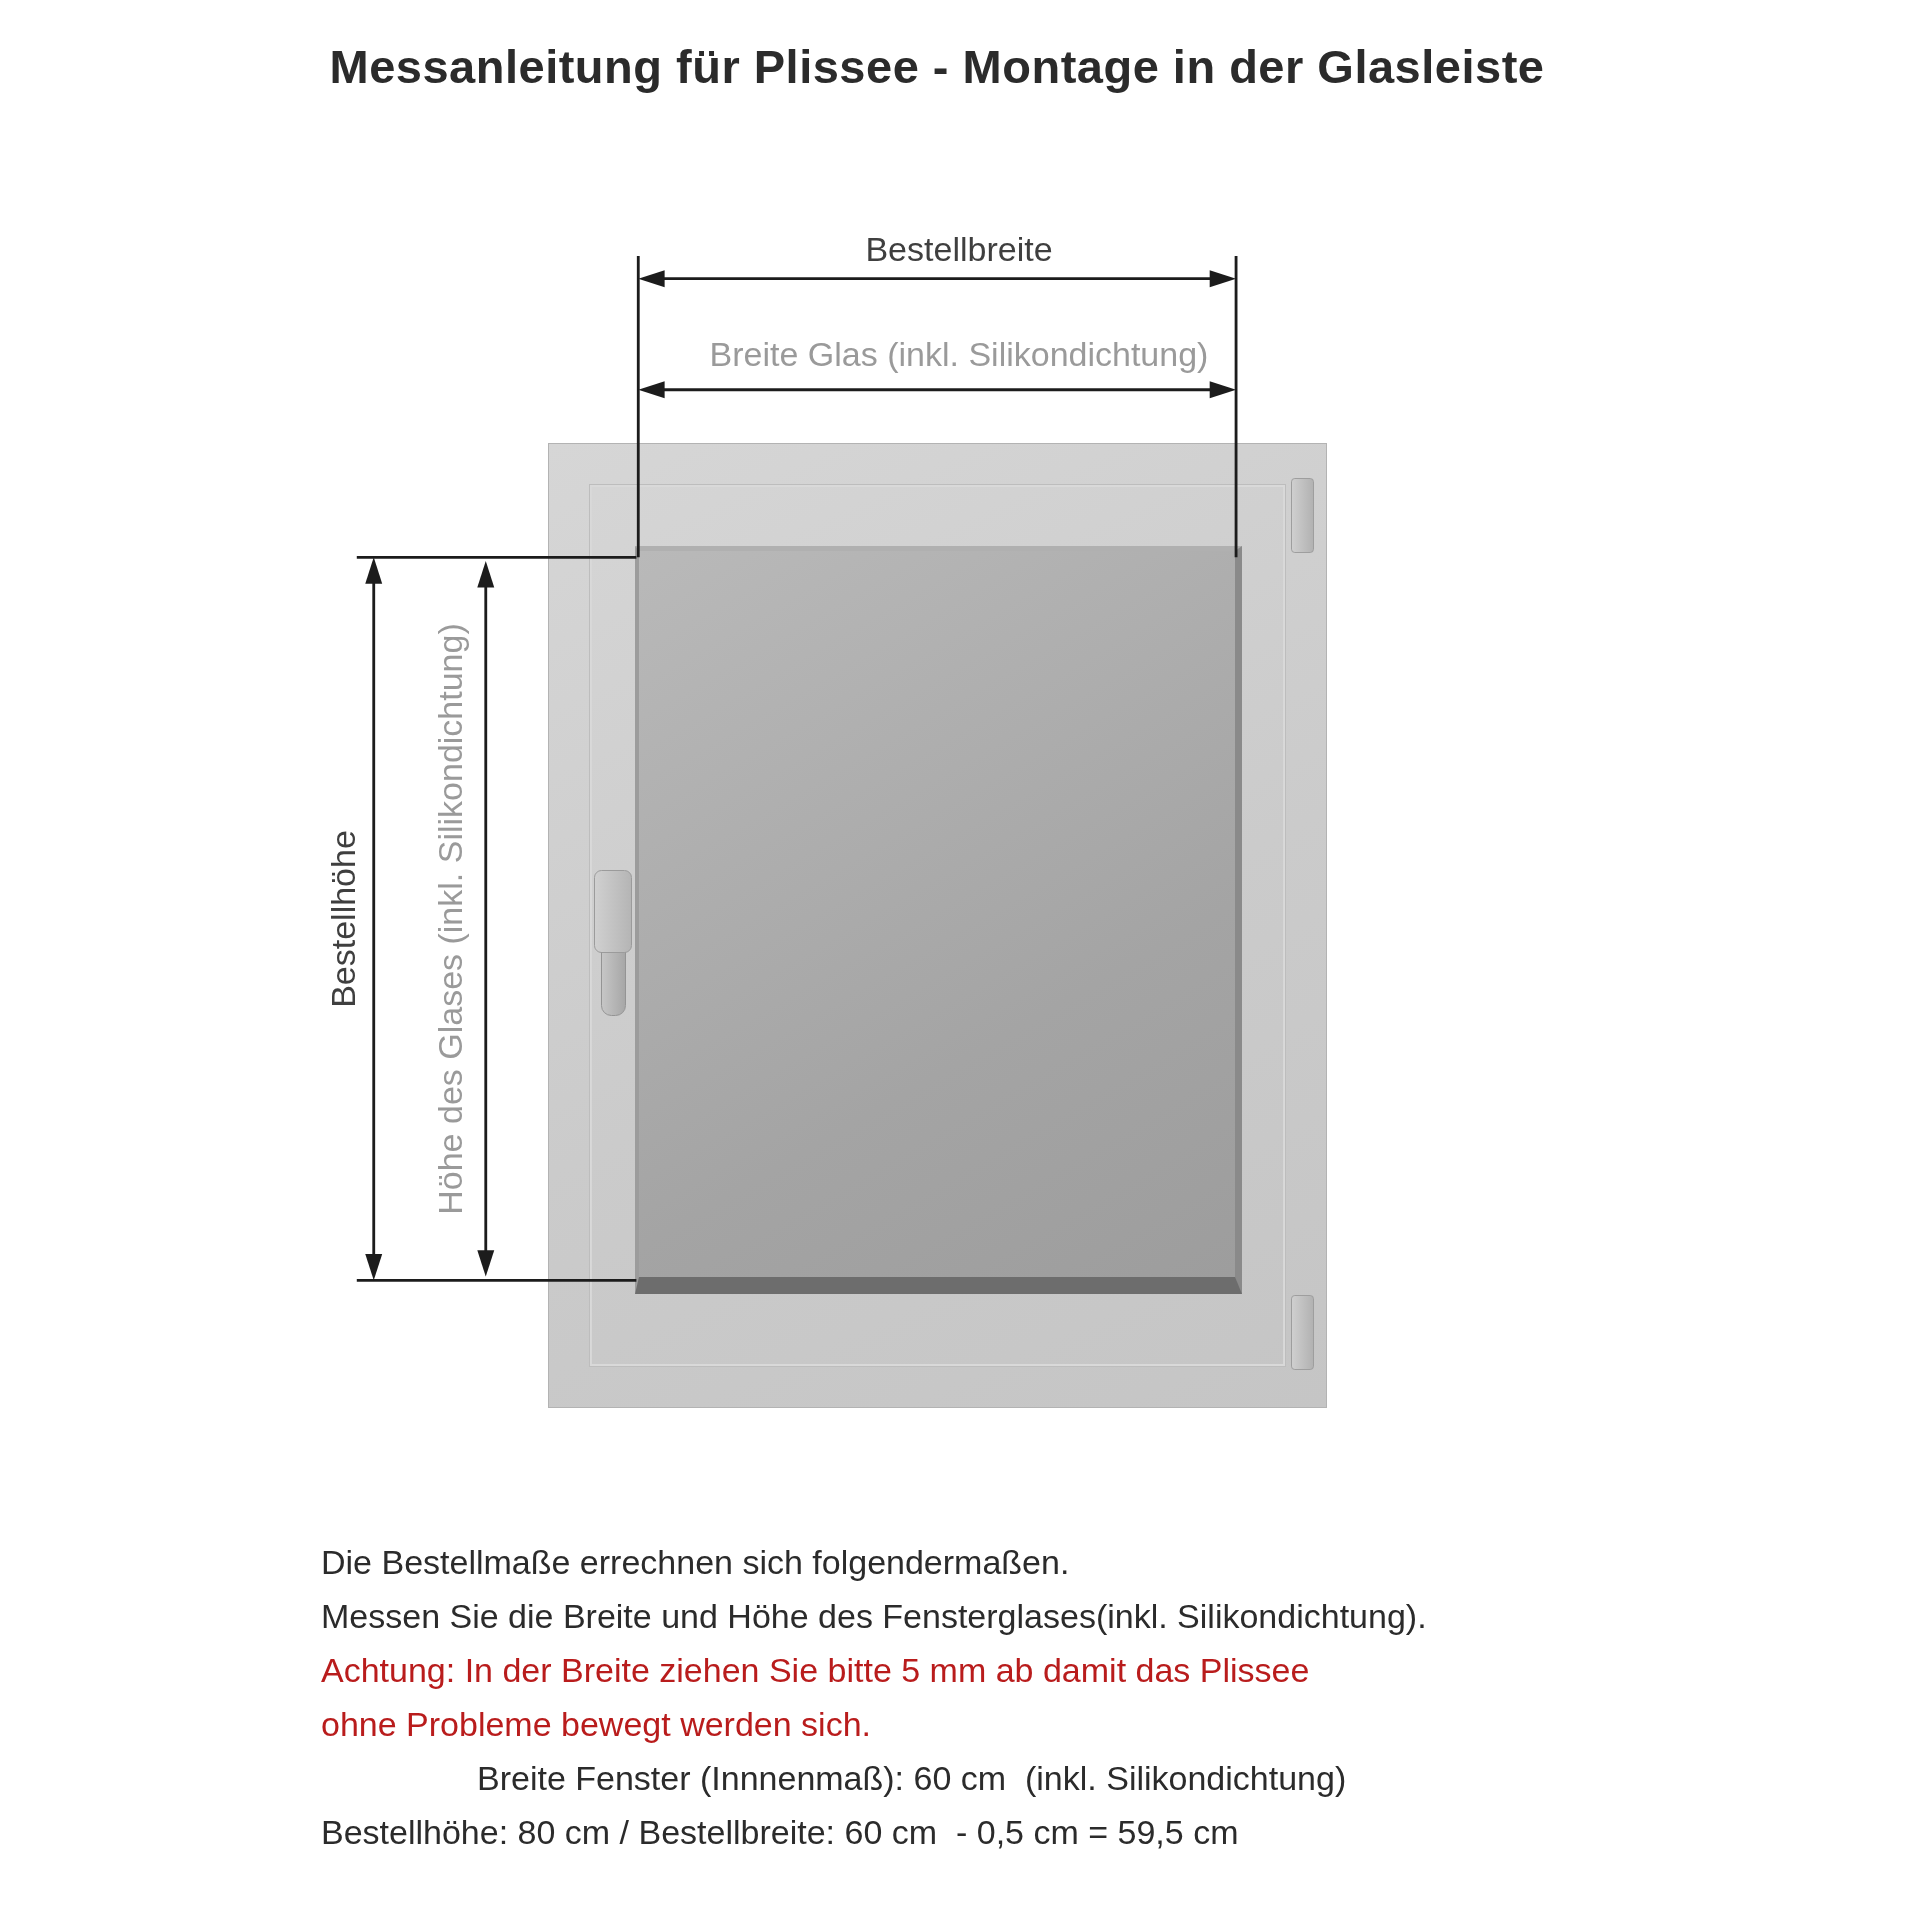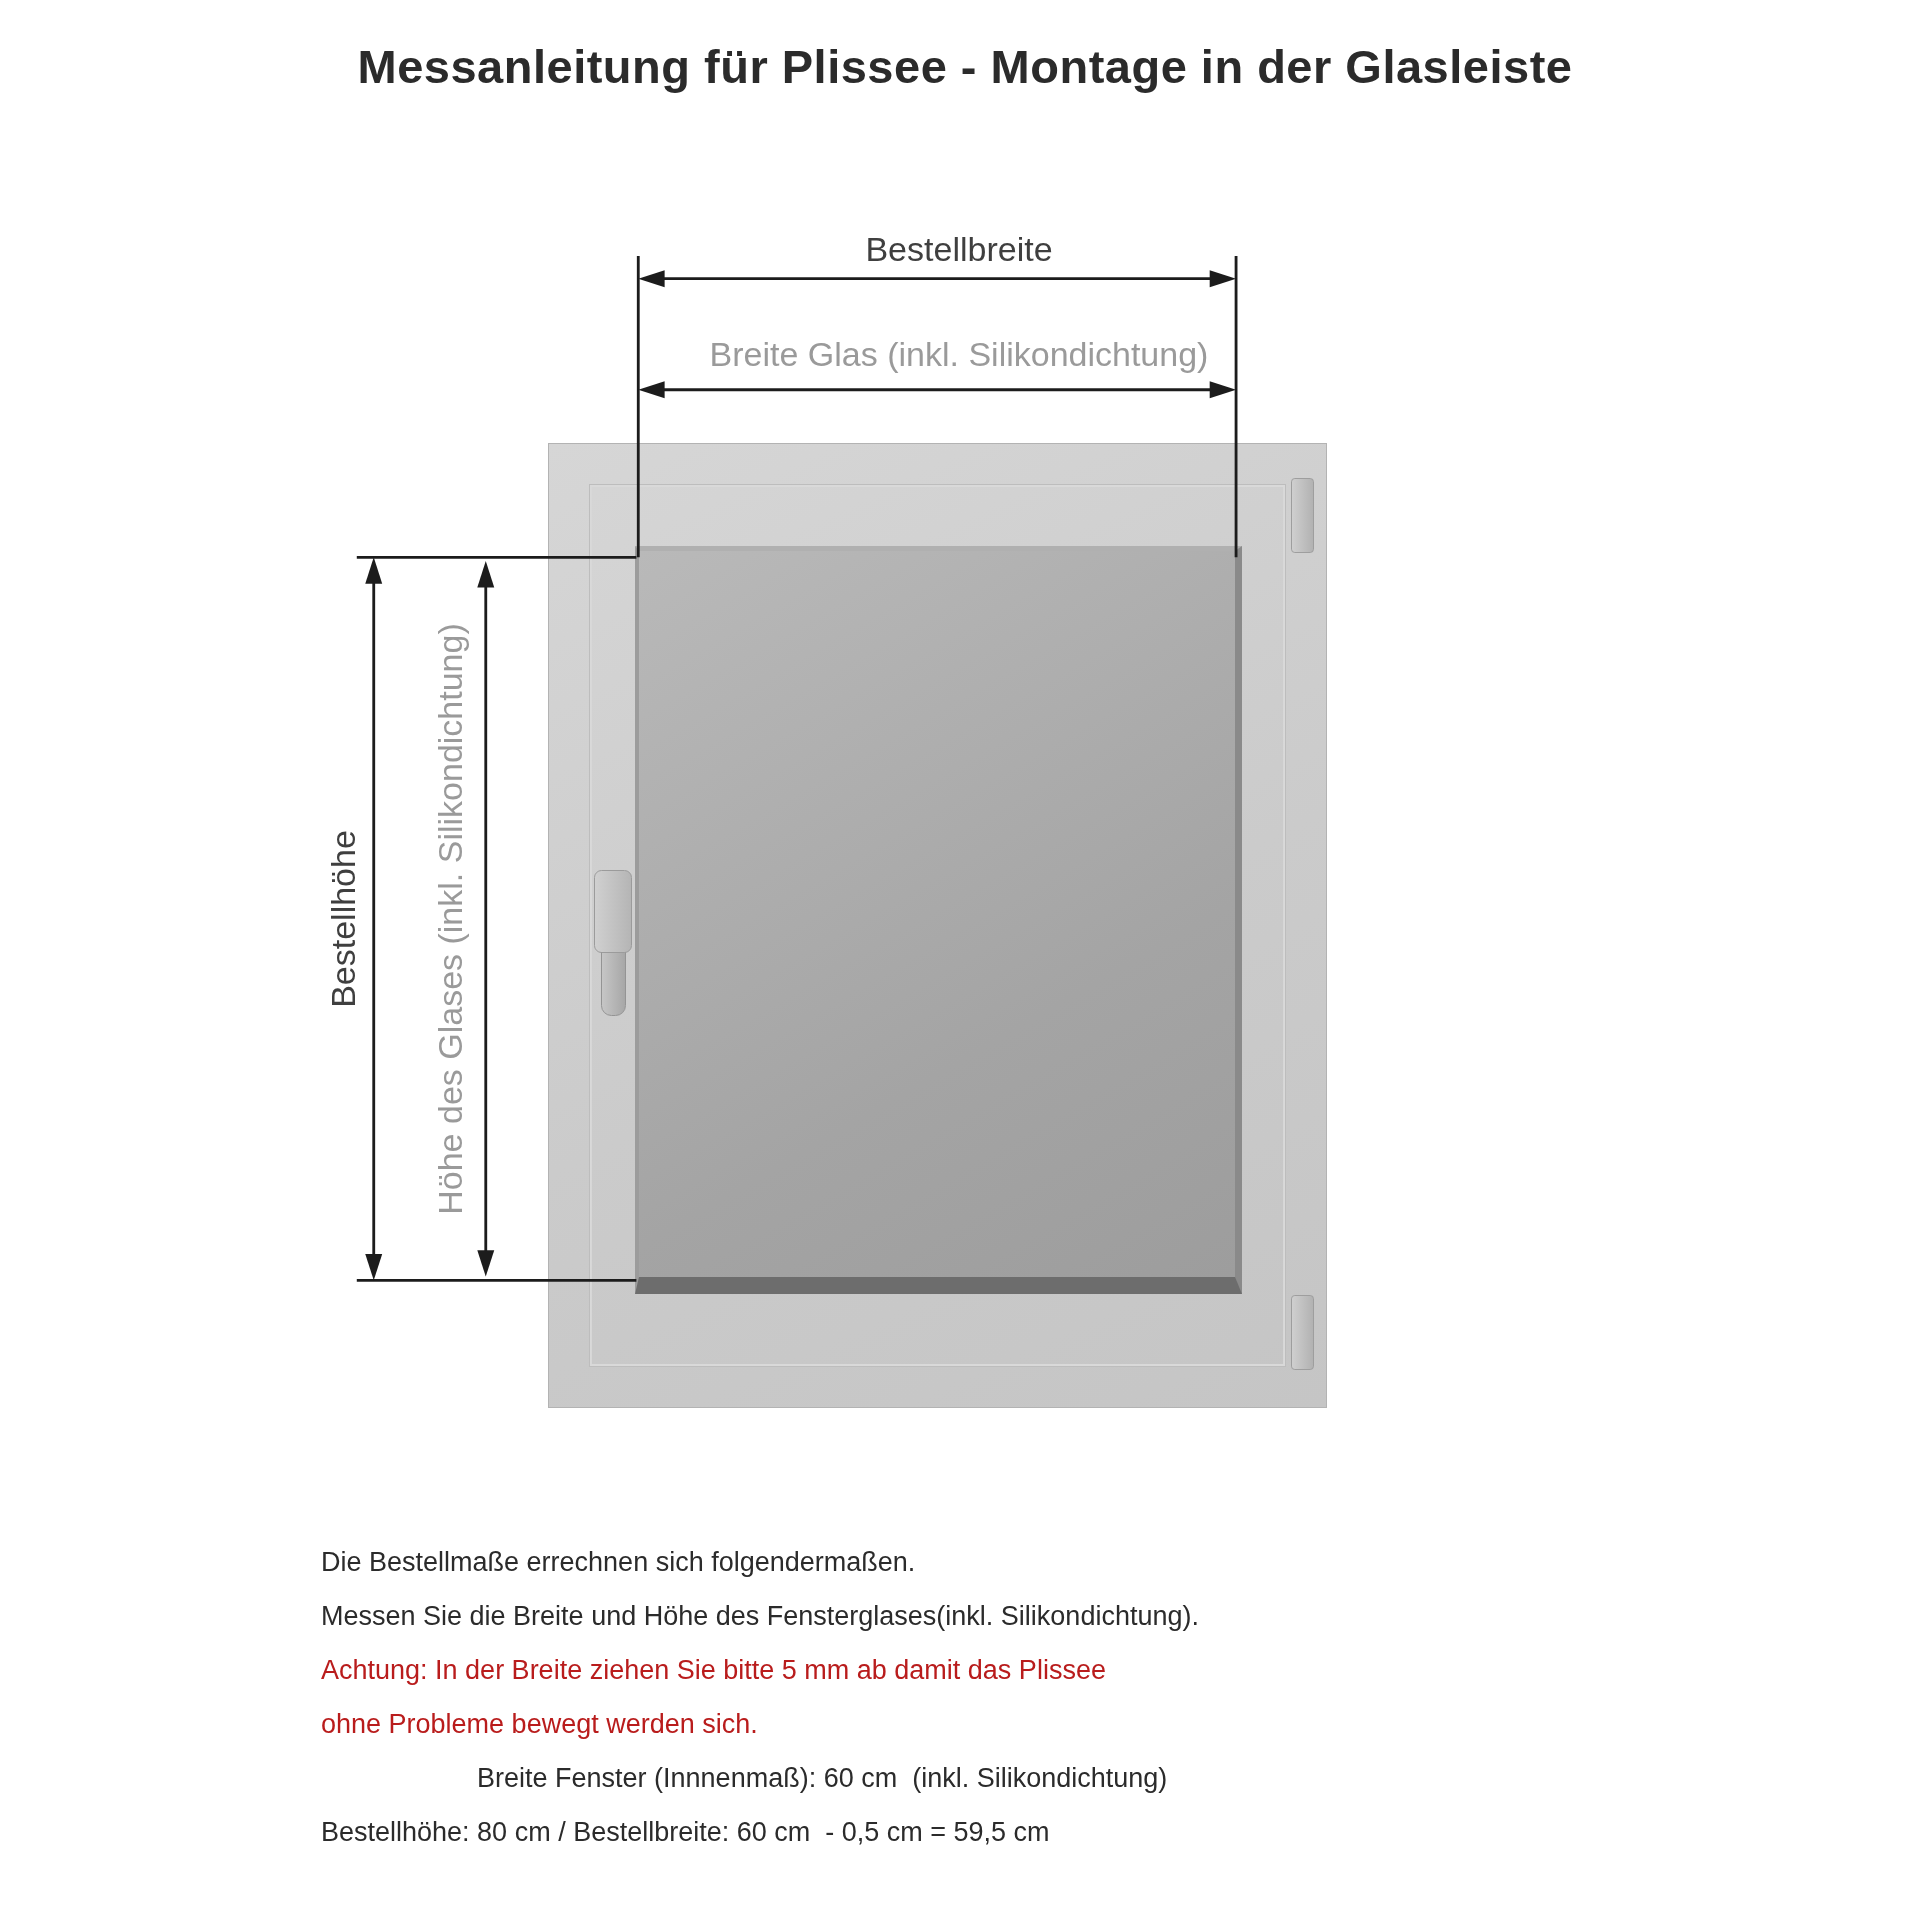--- a/index.html
+++ b/index.html
@@ -22,7 +22,6 @@
     font-size: 47px;
     color: #2b2b2b;
     letter-spacing: 0.5px;
-    padding-left: 28px;
   }
 
   

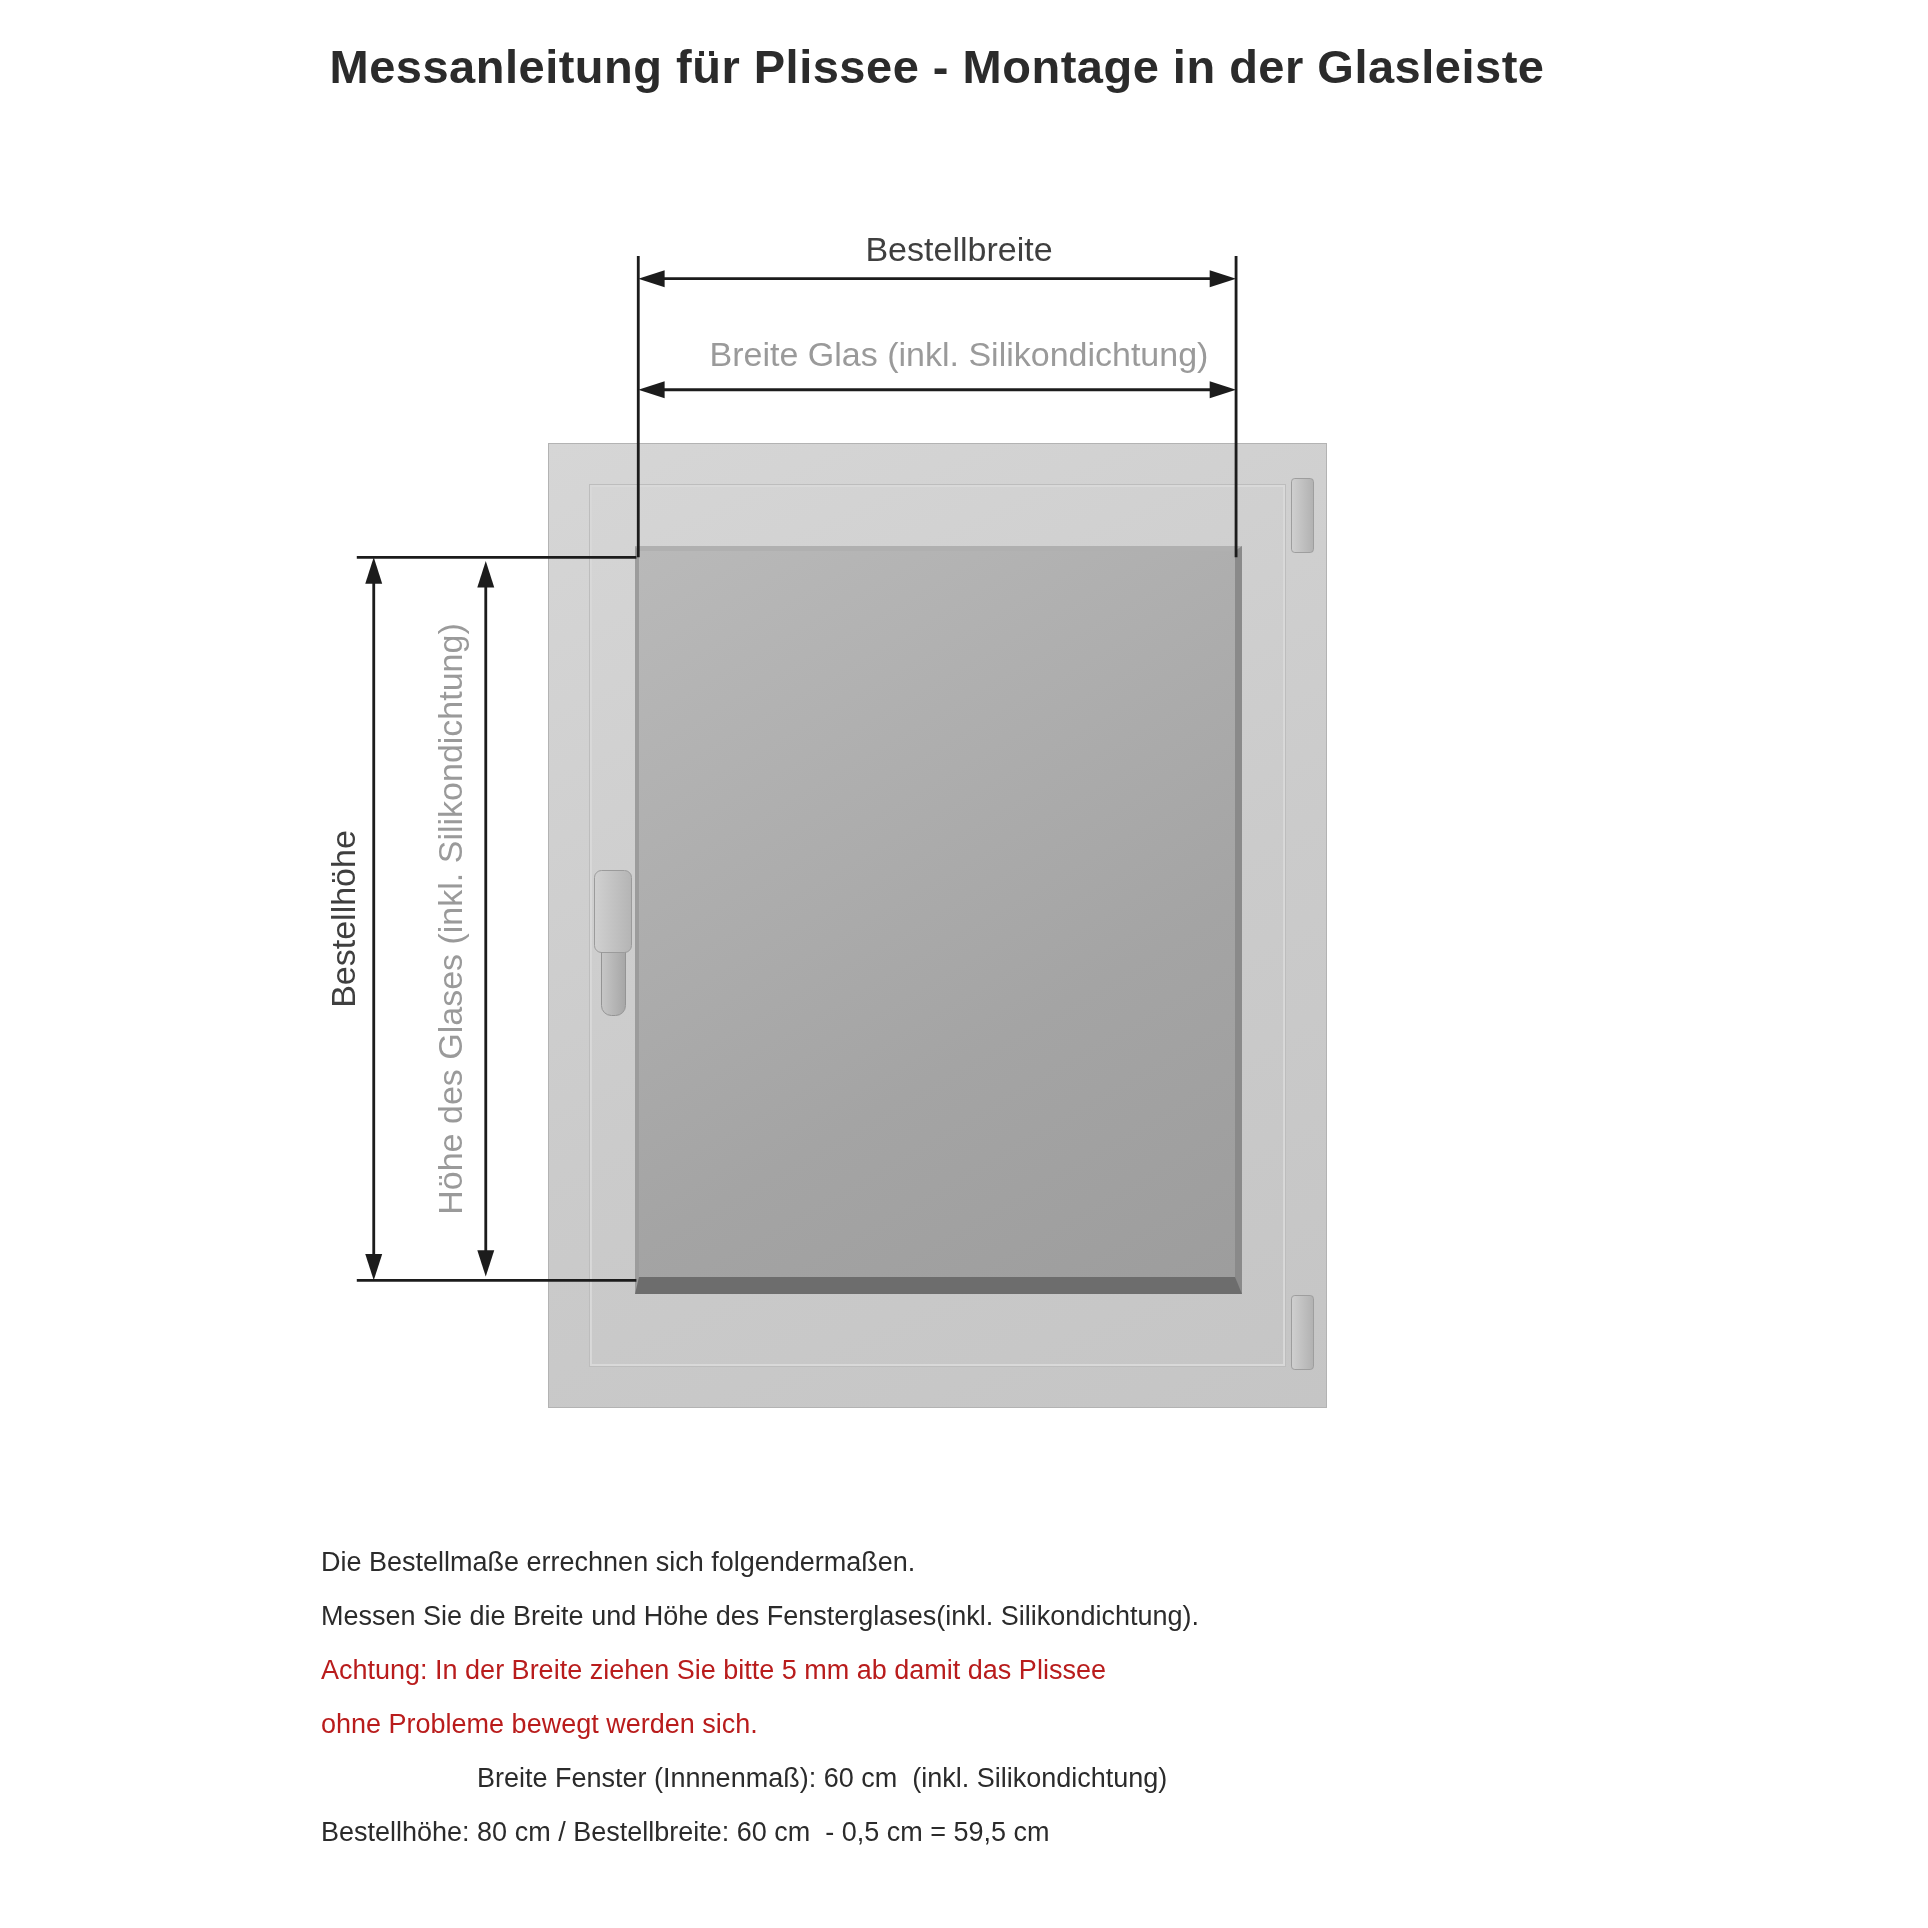--- a/index.html
+++ b/index.html
@@ -110,7 +110,7 @@
   }
   .instructions .line {
     margin: 0;
-    font-size: 27px;
+    font-size: 34px;
     line-height: 54px;
     color: #2b2b2b;
     white-space: pre-wrap;

